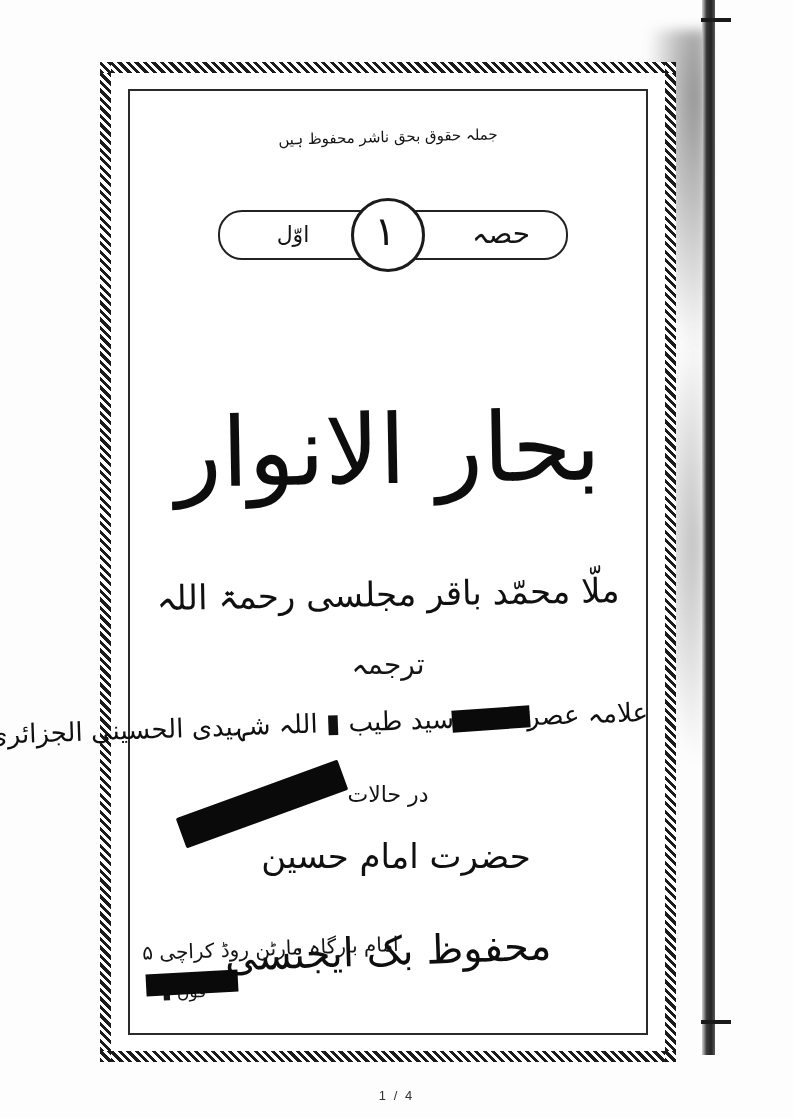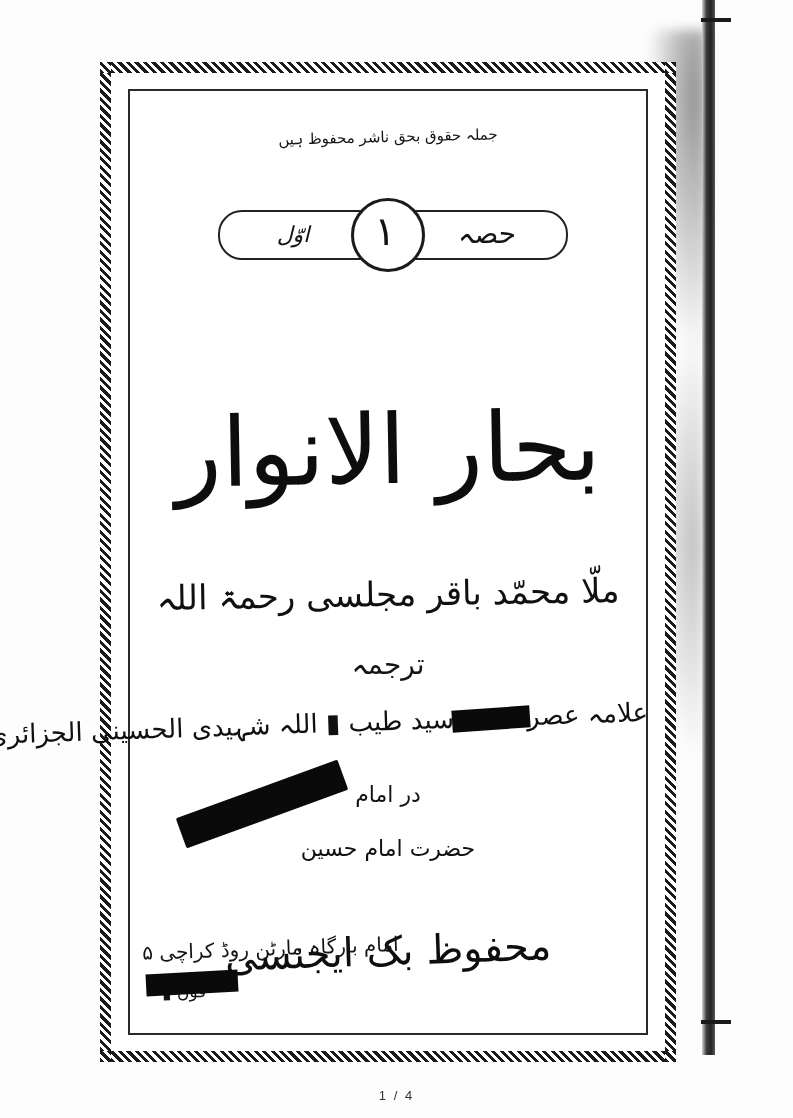--- a/index.html
+++ b/index.html
@@ -183,7 +183,6 @@
     direction: rtl;
     font-size: 22px;
     color: #141414;
-    font-style: italic;
   }
 
   

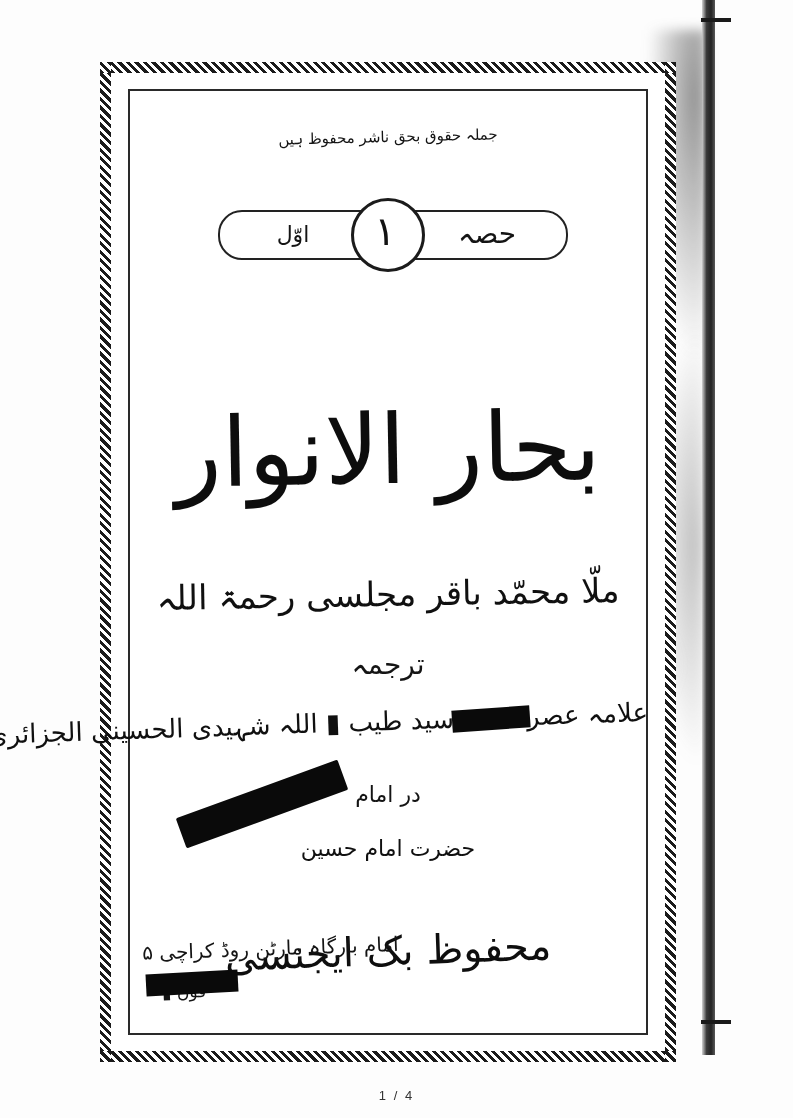--- a/index.html
+++ b/index.html
@@ -162,7 +162,7 @@
   }
   #volume-label-hissa {
     position: absolute;
-    left: 206px;
+    left: 220px;
     top: 14px;
     width: 126px;
     height: 44px;

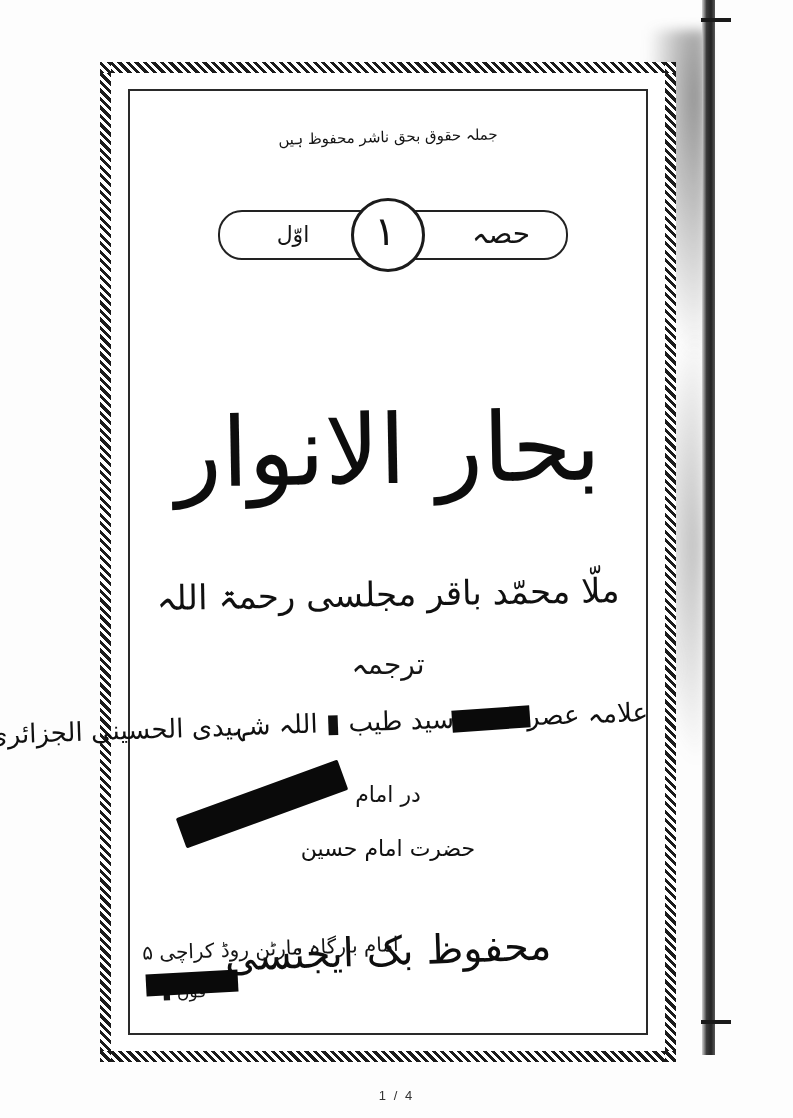--- a/index.html
+++ b/index.html
@@ -341,7 +341,7 @@
 
   <div class="urdu" id="translator-line">علامہ عصر مفتی سید طیب ▮ اللہ شہیدی الحسینی الجزائری مدظلہ</div>
 
-  <div class="urdu" id="dar-halaat-label">در امام</div>
+  <div class="urdu" id="dar-halaat-label">در حالات</div>
 
   <div class="urdu" id="subject-line">حضرت امام حسین</div>
 

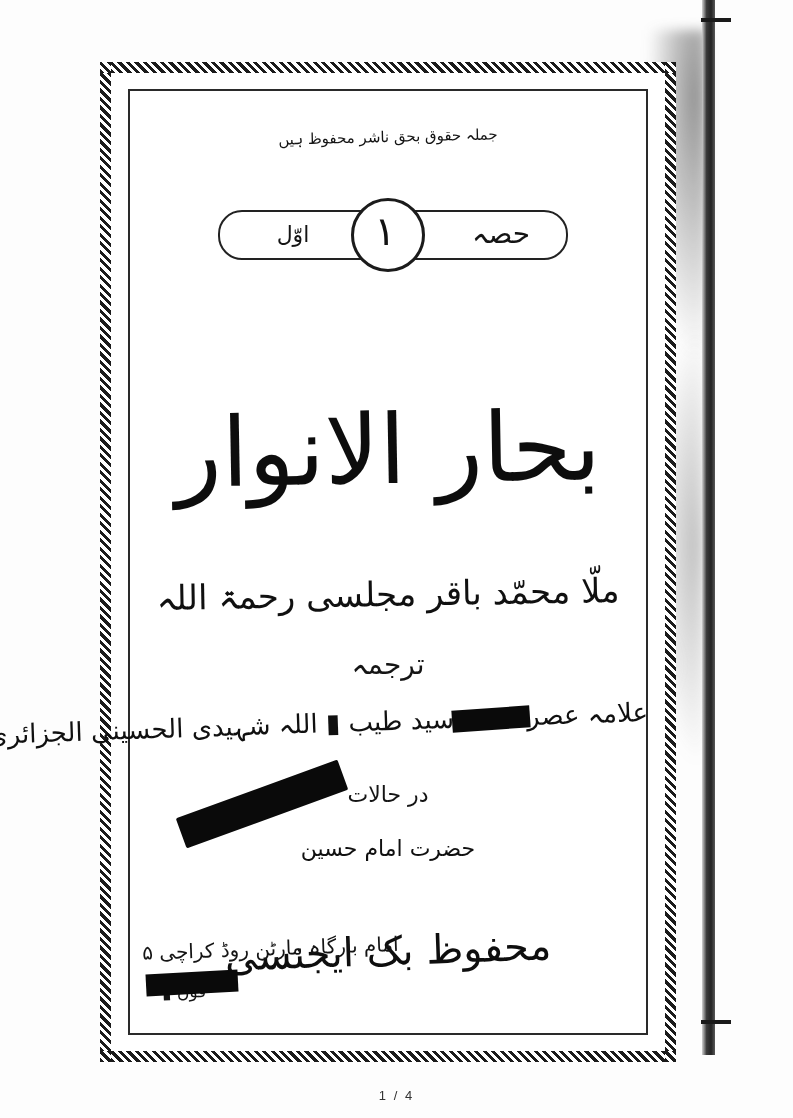--- a/index.html
+++ b/index.html
@@ -223,8 +223,9 @@
 
   #subject-line {
     top: 836px;
-    font-size: 22px;
+    font-size: 34px;
     color: #101010;
+    margin-left: 8px;
   }
 
   #publisher-line {

